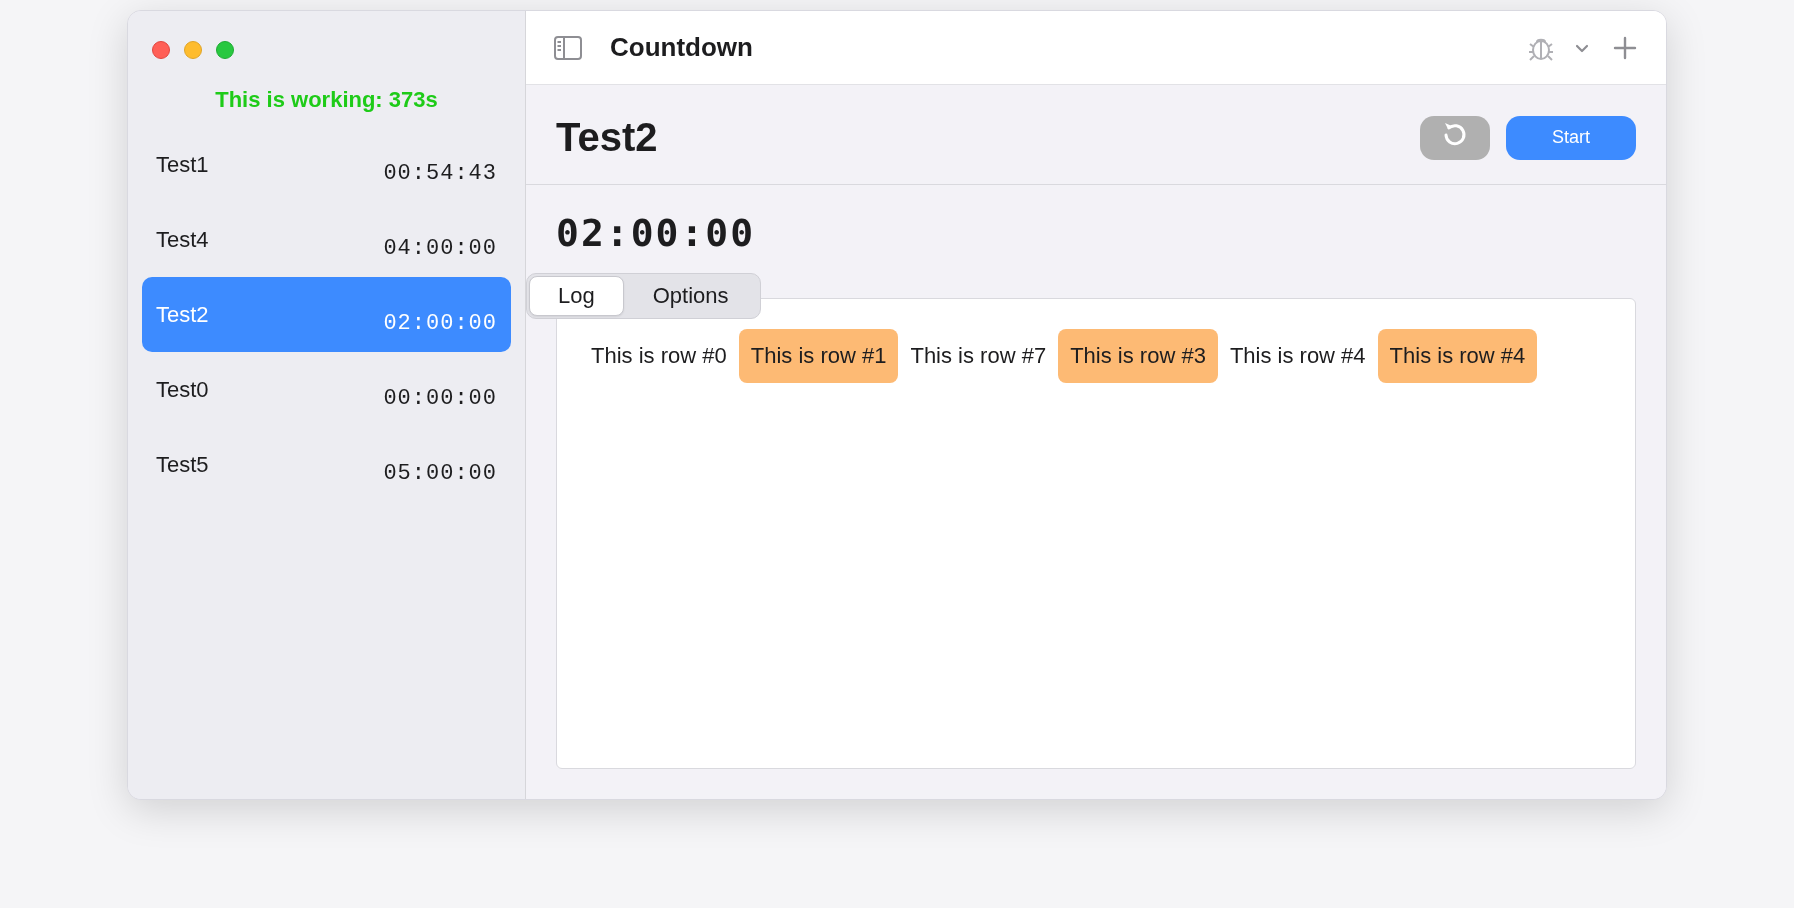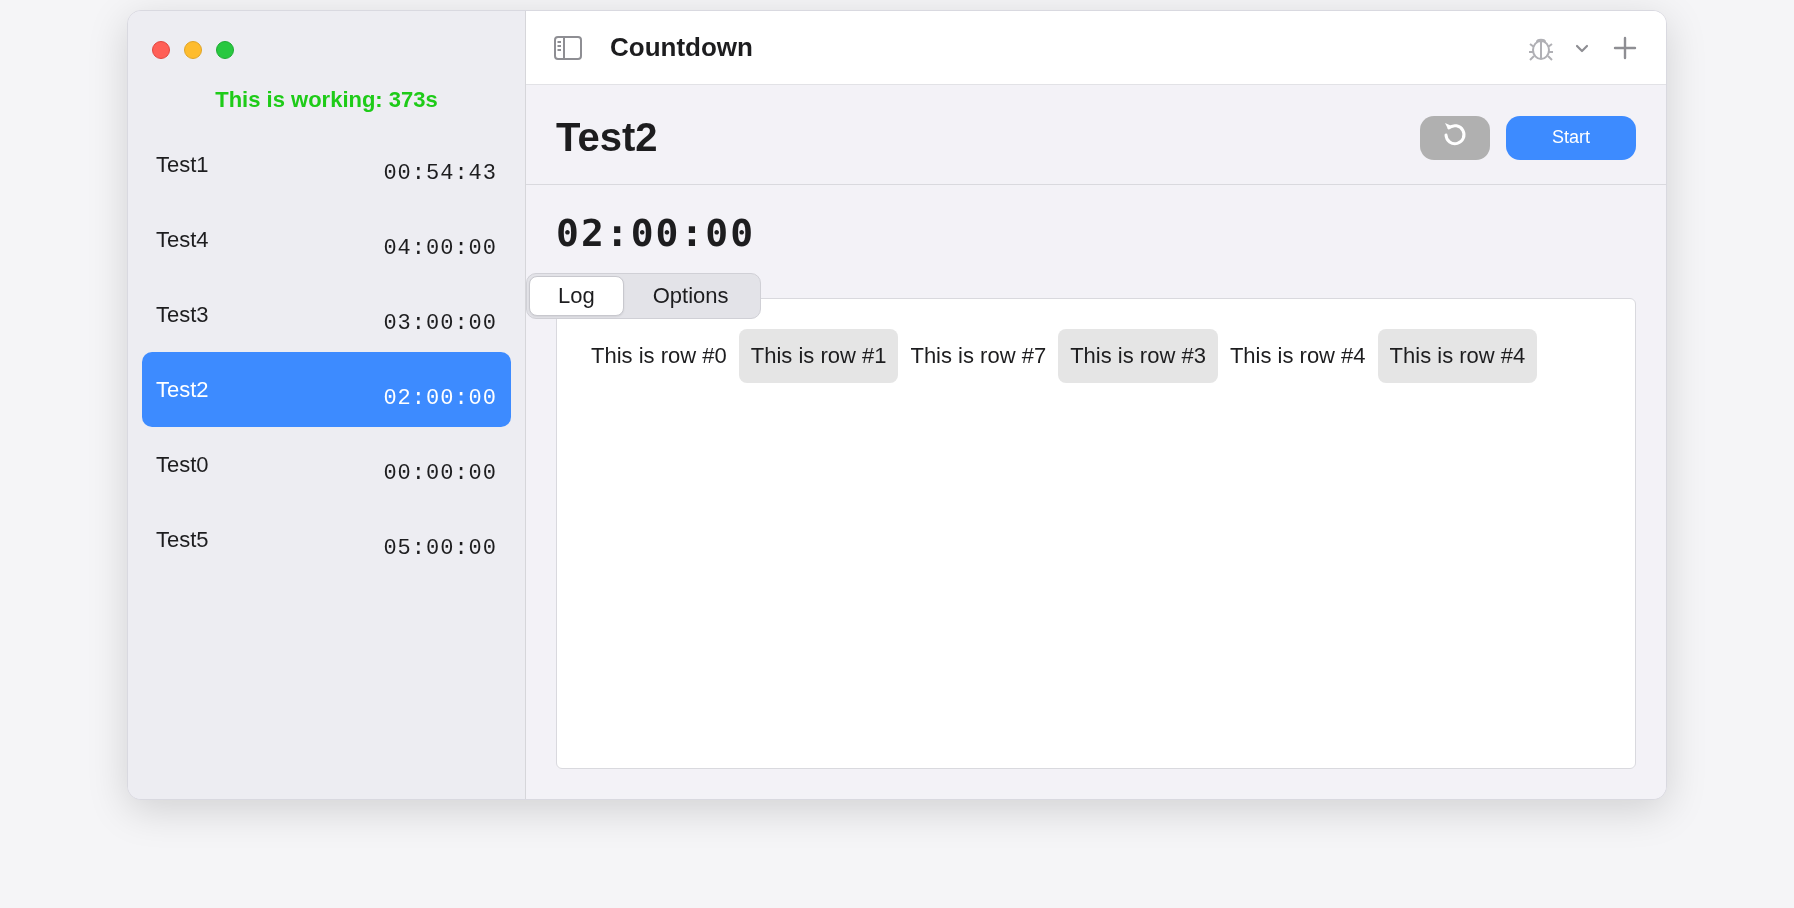--- a/index.html
+++ b/index.html
@@ -192,10 +192,6 @@
       <div class="sidebar-item">
         <span>Test4</span>
         <span class="time">04:00:00</span>
-      </div>
-      <div class="sidebar-item">
-        <span>Test3</span>
-        <span class="time">03:00:00</span>
       </div>
       <div class="sidebar-item selected">
         <span>Test2</span>

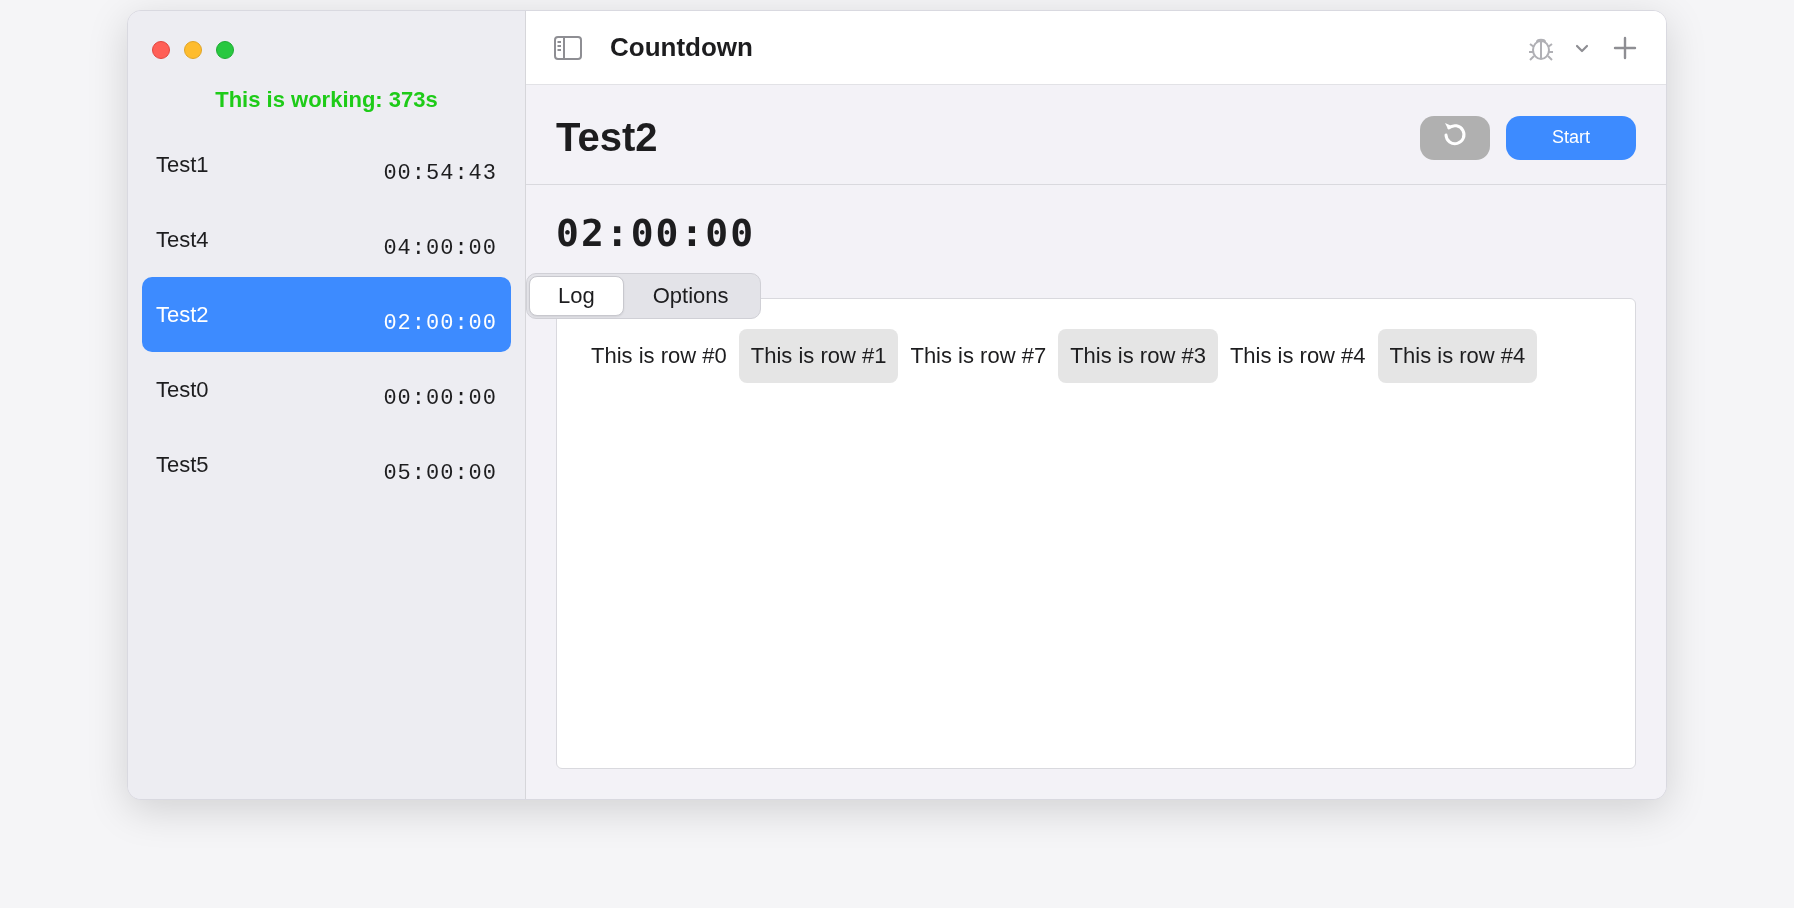--- a/index.html
+++ b/index.html
@@ -168,7 +168,7 @@
     font-size: 22px;
     border-radius: 8px;
   }
-  .log-row.alt { background: #e5e5e5; }
+  .log-row.alt { background: #fdba74; }
 </style>
 </head>
 <body>

